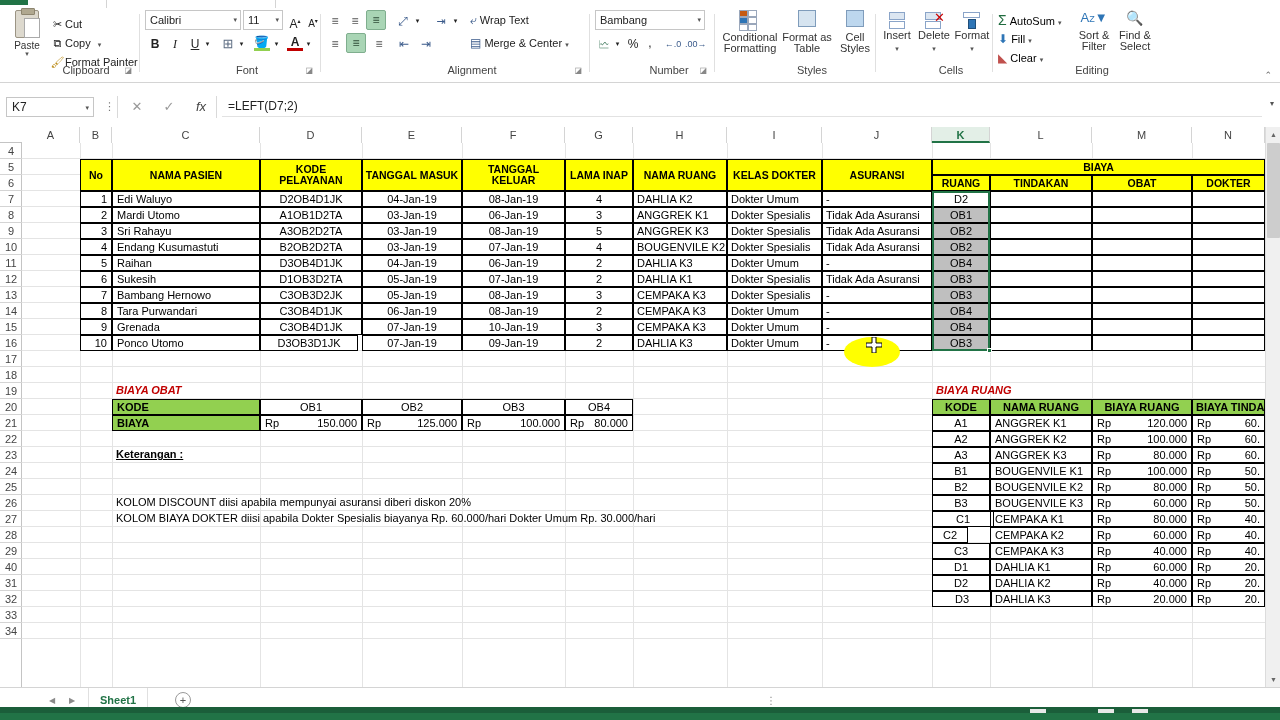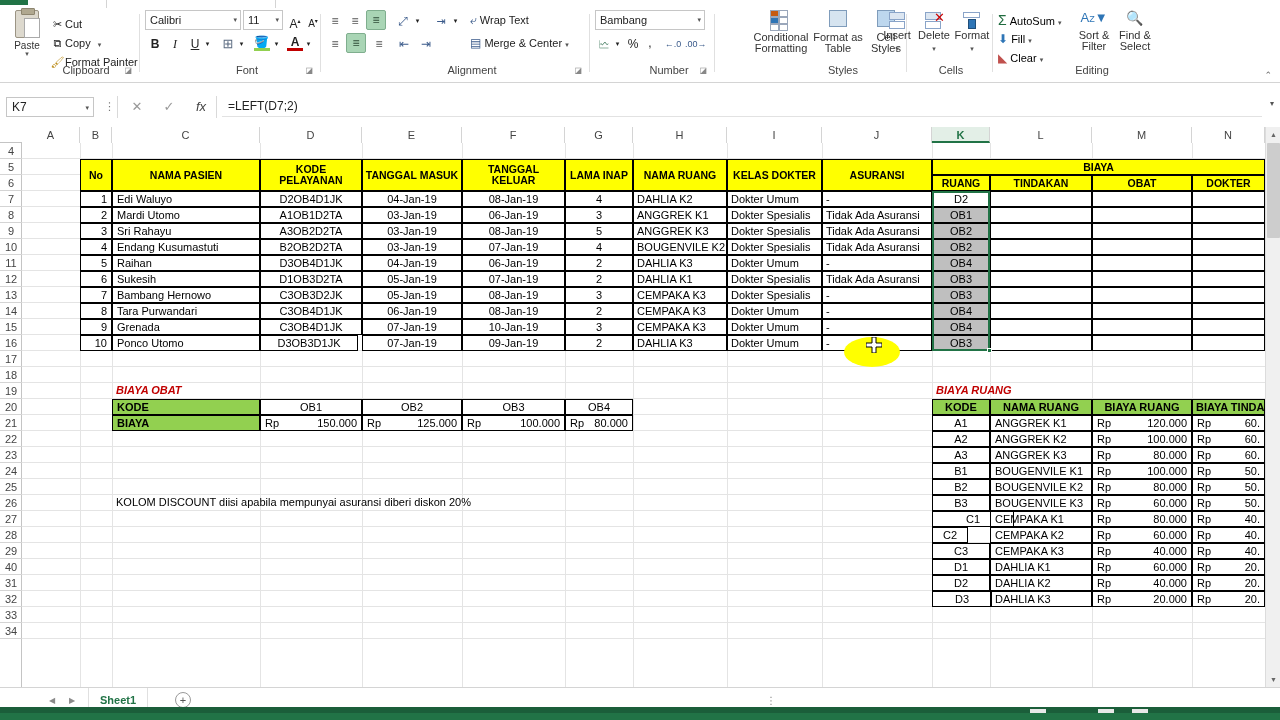--- a/index.html
+++ b/index.html
@@ -77,7 +77,7 @@
   
   #grp-number { left:591px; width:124px; }
   
-  #grp-styles { left:716px; width:160px;margin-left:31px; }
+  #grp-styles { left:716px; width:160px; }
   #grp-cells { left:877px; width:116px; }
   #grp-editing { left:994px; width:164px; }
 

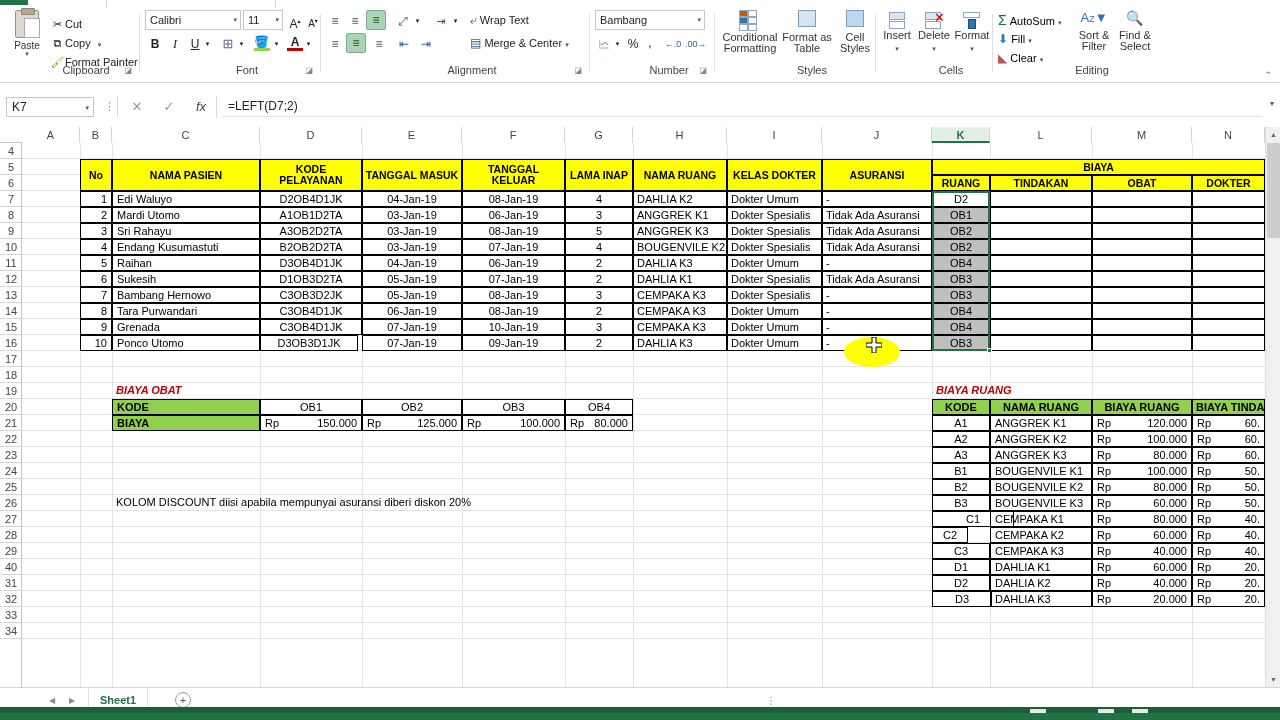--- a/index.html
+++ b/index.html
@@ -661,6 +661,7 @@
         <span>Rp</span>
         <span>80.000</span>
       </div>
+      <div class="cell c-lft und" style="left: 90px; top: 304px; width: 350px;;padding-left:4px;">Keterangan :</div>
       <div class="cell c-lft" style="left: 90px; top: 352px; width: 1153px;;padding-left:4px;overflow:visible;z-index:2;">KOLOM DISCOUNT diisi apabila mempunyai asuransi diberi diskon 20%</div>
       <div class="cell c-lft red-it" style="left: 910px; top: 240px; width: 160px;;padding-left:4px;">BIAYA RUANG</div>
       <div class="cell c-ctr grn" style="left: 910px; top: 256px; width: 58px;">KODE</div>

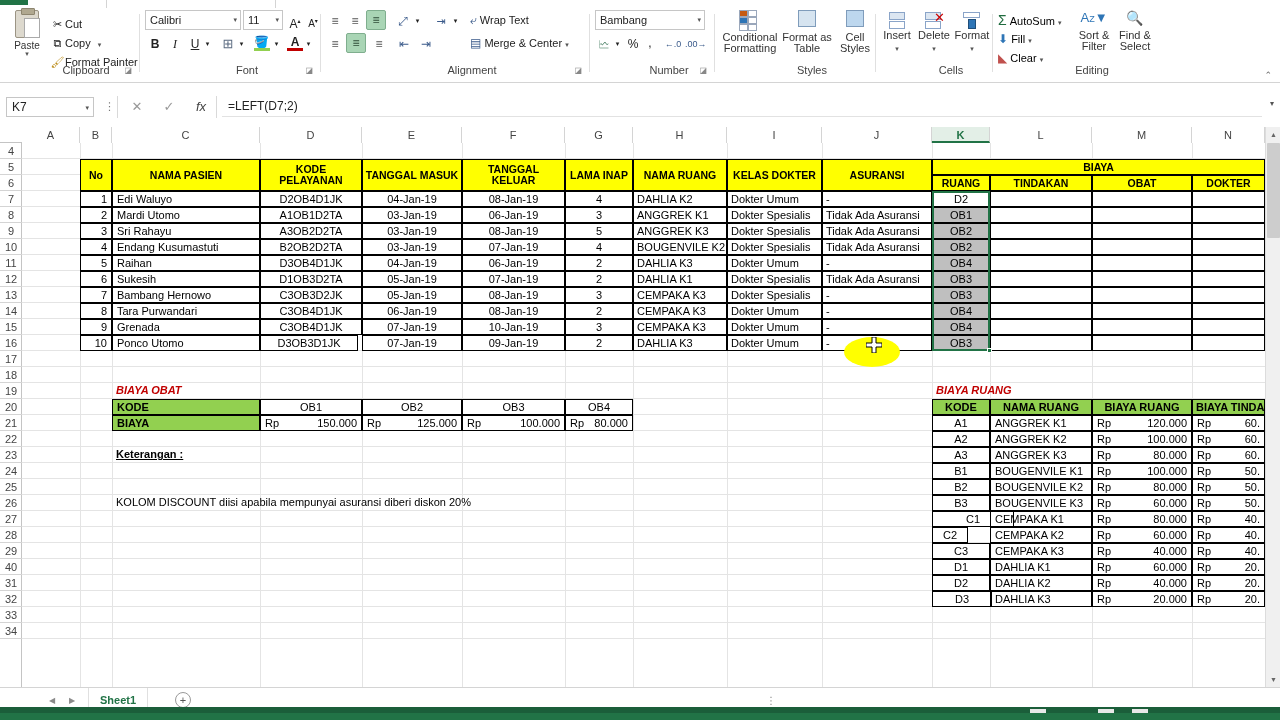--- a/index.html
+++ b/index.html
@@ -663,6 +663,7 @@
       </div>
       <div class="cell c-lft und" style="left: 90px; top: 304px; width: 350px;;padding-left:4px;">Keterangan :</div>
       <div class="cell c-lft" style="left: 90px; top: 352px; width: 1153px;;padding-left:4px;overflow:visible;z-index:2;">KOLOM DISCOUNT diisi apabila mempunyai asuransi diberi diskon 20%</div>
+      <div class="cell c-lft" style="left: 90px; top: 368px; width: 1153px;;padding-left:4px;overflow:visible;z-index:2;">KOLOM BIAYA DOKTER diisi apabila Dokter Spesialis biayanya Rp. 60.000/hari Dokter Umum Rp. 30.000/hari</div>
       <div class="cell c-lft red-it" style="left: 910px; top: 240px; width: 160px;;padding-left:4px;">BIAYA RUANG</div>
       <div class="cell c-ctr grn" style="left: 910px; top: 256px; width: 58px;">KODE</div>
       <div class="cell c-ctr grn" style="left: 968px; top: 256px; width: 102px;">NAMA RUANG</div>

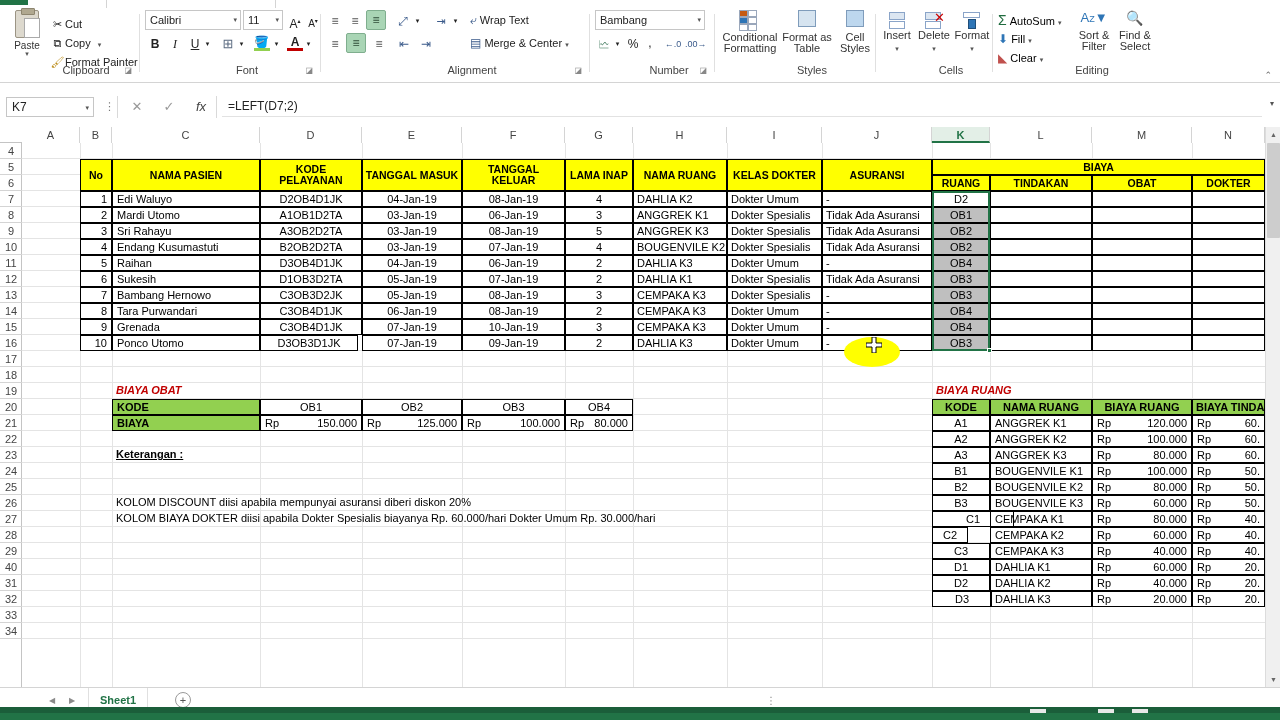--- a/index.html
+++ b/index.html
@@ -729,7 +729,7 @@
         <span>Rp</span>
         <span>50.</span>
       </div>
-      <div class="cell c-ctr bdr" style="left: 910px; top: 368px; width: 82px;">C1</div>
+      <div class="cell c-ctr bdr" style="left: 910px; top: 368px; width: 62px;">C1</div>
       <div class="cell c-lft bdr" style="left: 968px; top: 368px; width: 102px;;padding-left:4px;">CEMPAKA K1</div>
       <div class="cell bdr" style="left: 1070px; top: 368px; width: 100px;;display:flex;justify-content:space-between;align-items:center;padding:0 4px;">
         <span>Rp</span>

